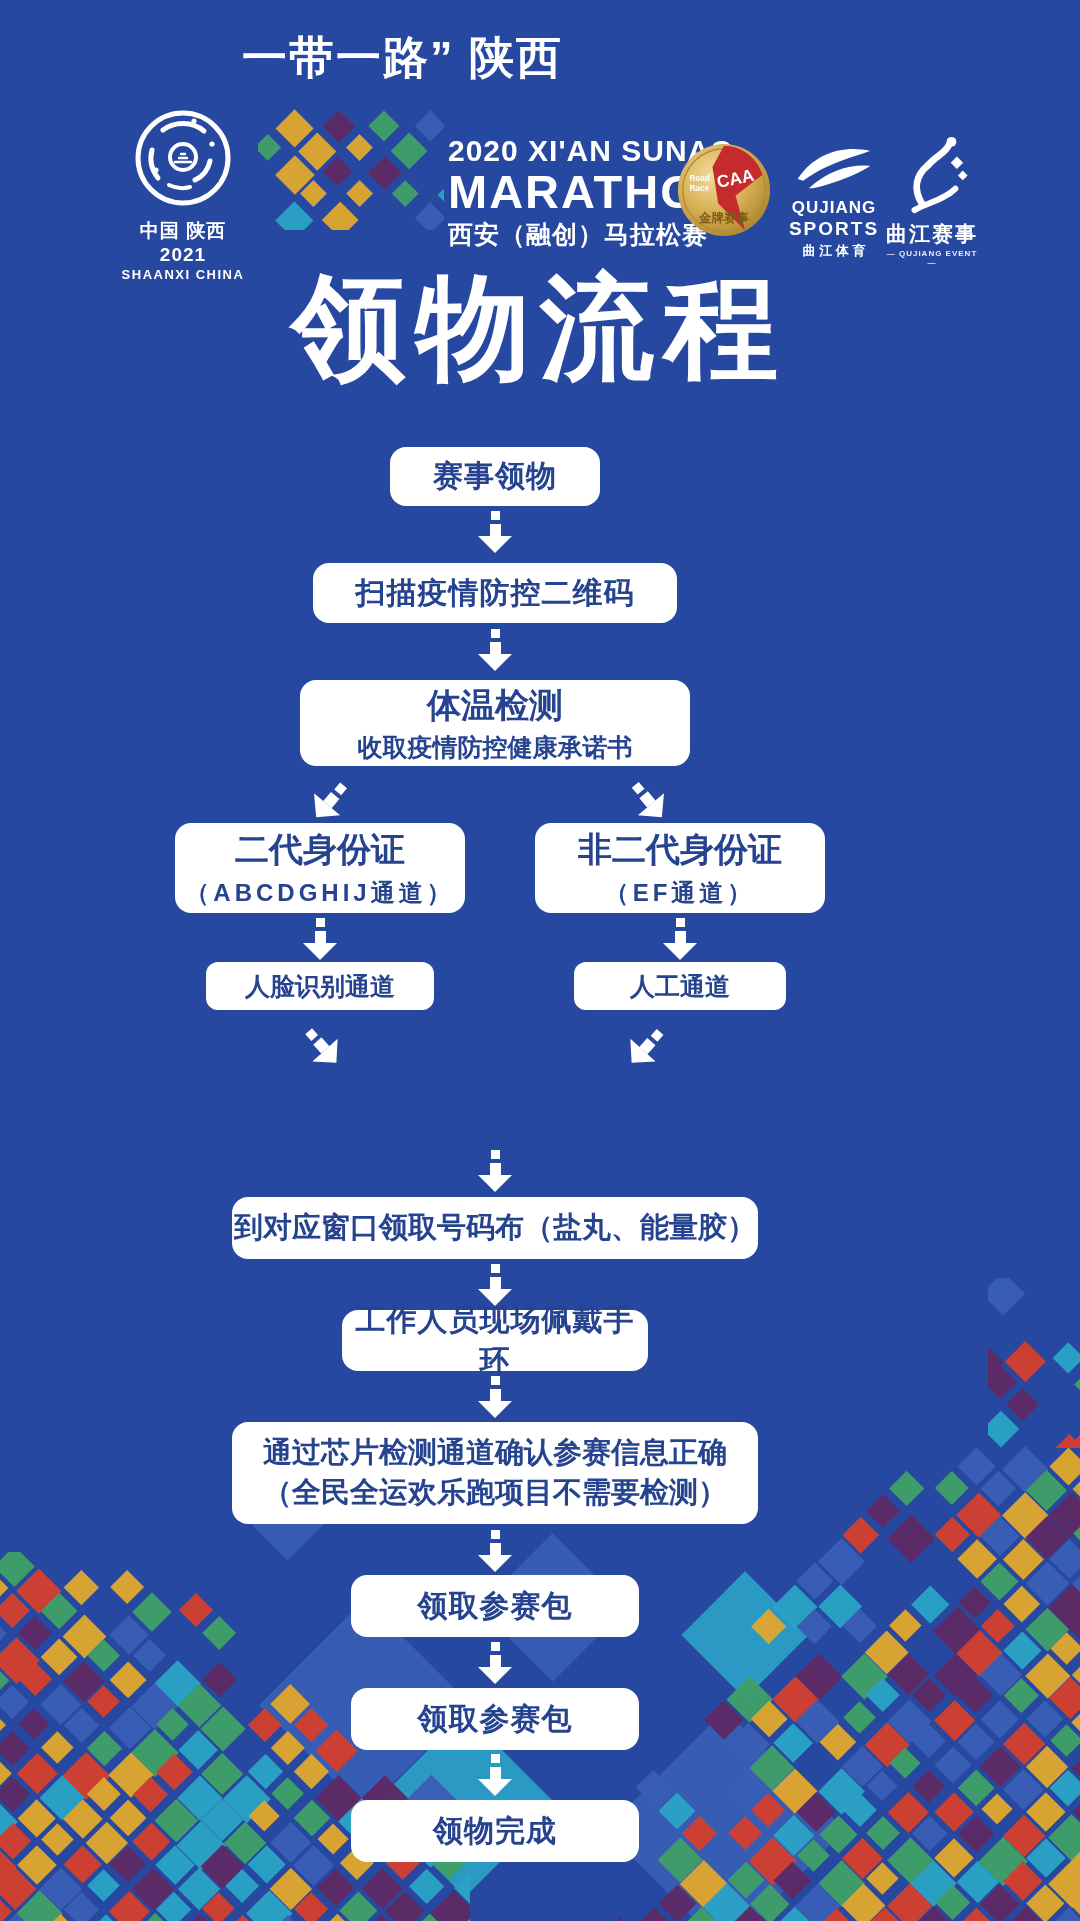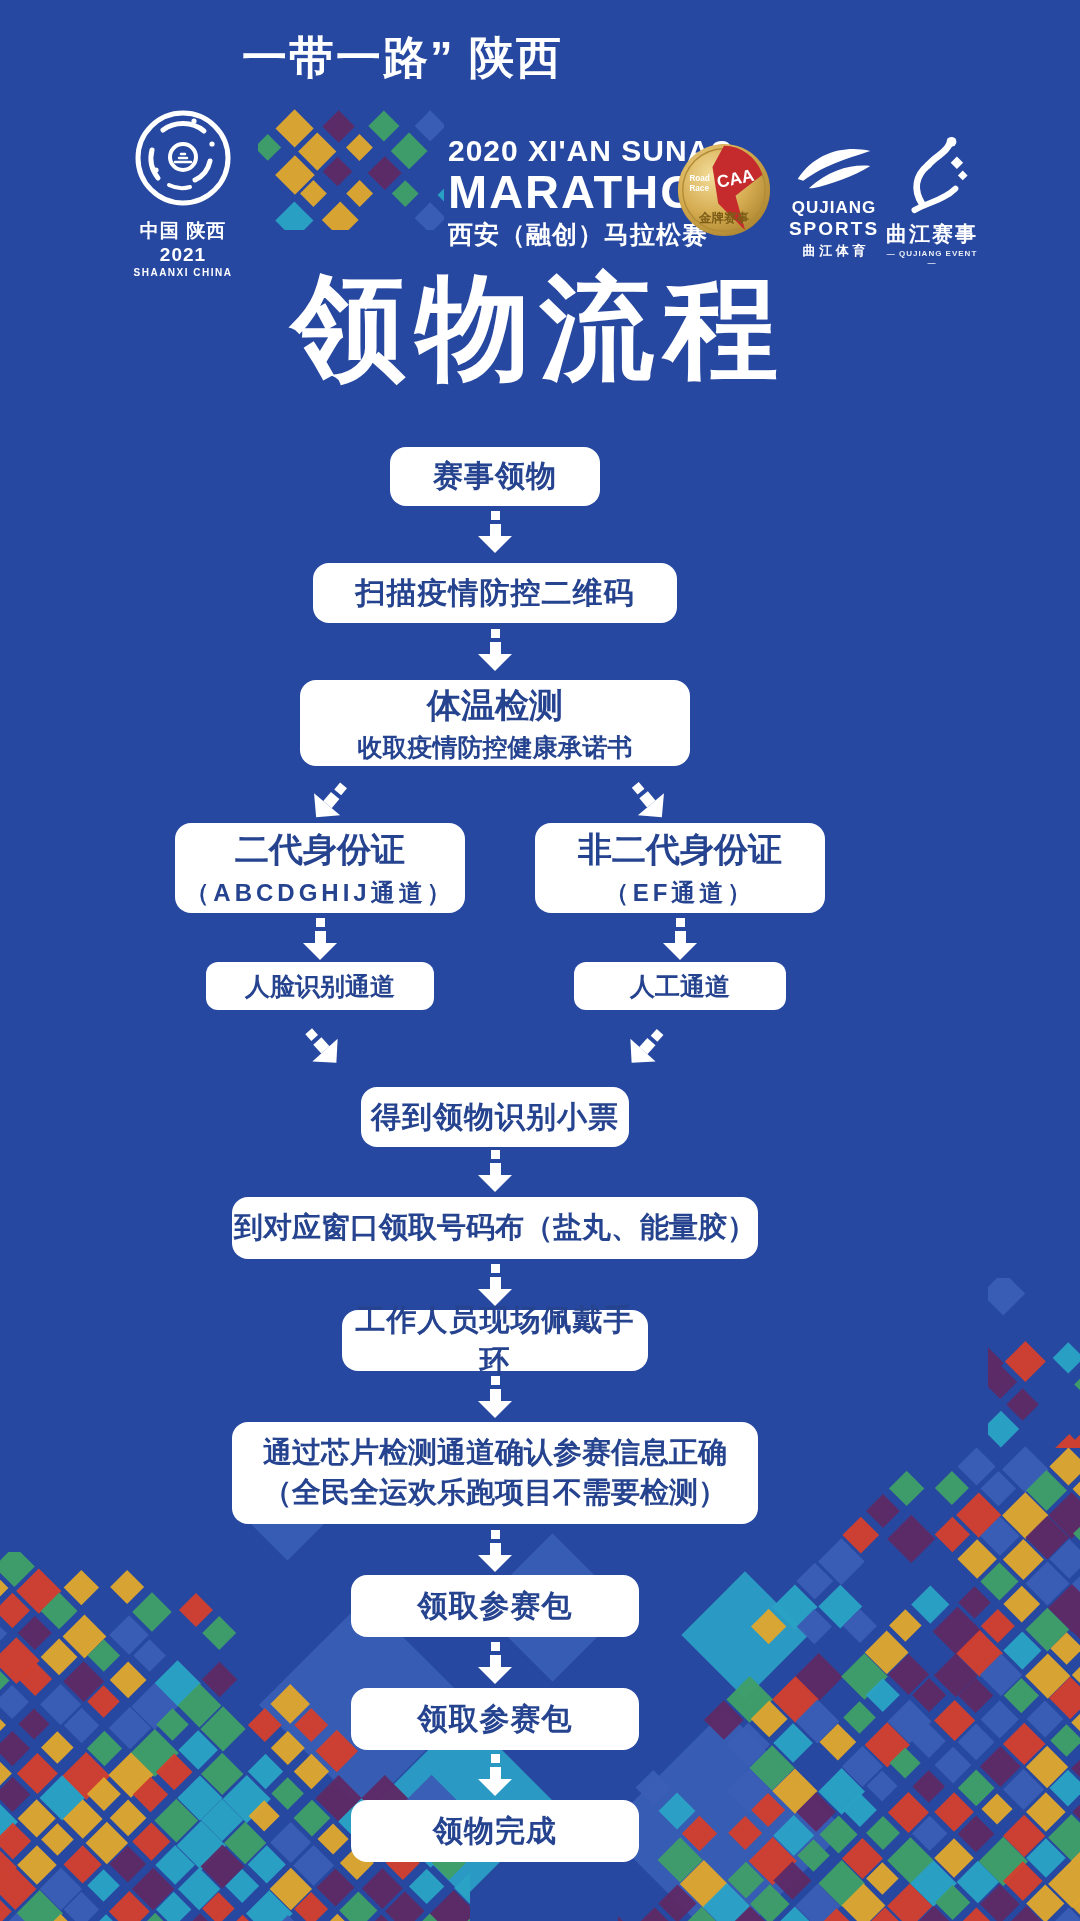--- a/index.html
+++ b/index.html
@@ -15,7 +15,7 @@
   
   .logo-shaanxi{left:116px;top:108px;width:134px;text-align:center;color:#fff;z-index:6;}
   .logo-shaanxi .l1{font-size:19px;font-weight:800;margin-top:6px;letter-spacing:1px;}
-  .logo-shaanxi .l2{font-size:10px;font-weight:700;letter-spacing:1.5px;margin-top:1px;}
+  .logo-shaanxi .l2{font-size:13px;font-weight:700;letter-spacing:1.5px;margin-top:1px;}
   .logo-marathon{left:448px;top:134px;color:#fff;z-index:6;}
   .logo-marathon .m1{font-size:30px;font-weight:900;letter-spacing:1px;}
   .logo-marathon .m2{font-size:47px;font-weight:900;letter-spacing:2px;line-height:1.0;}

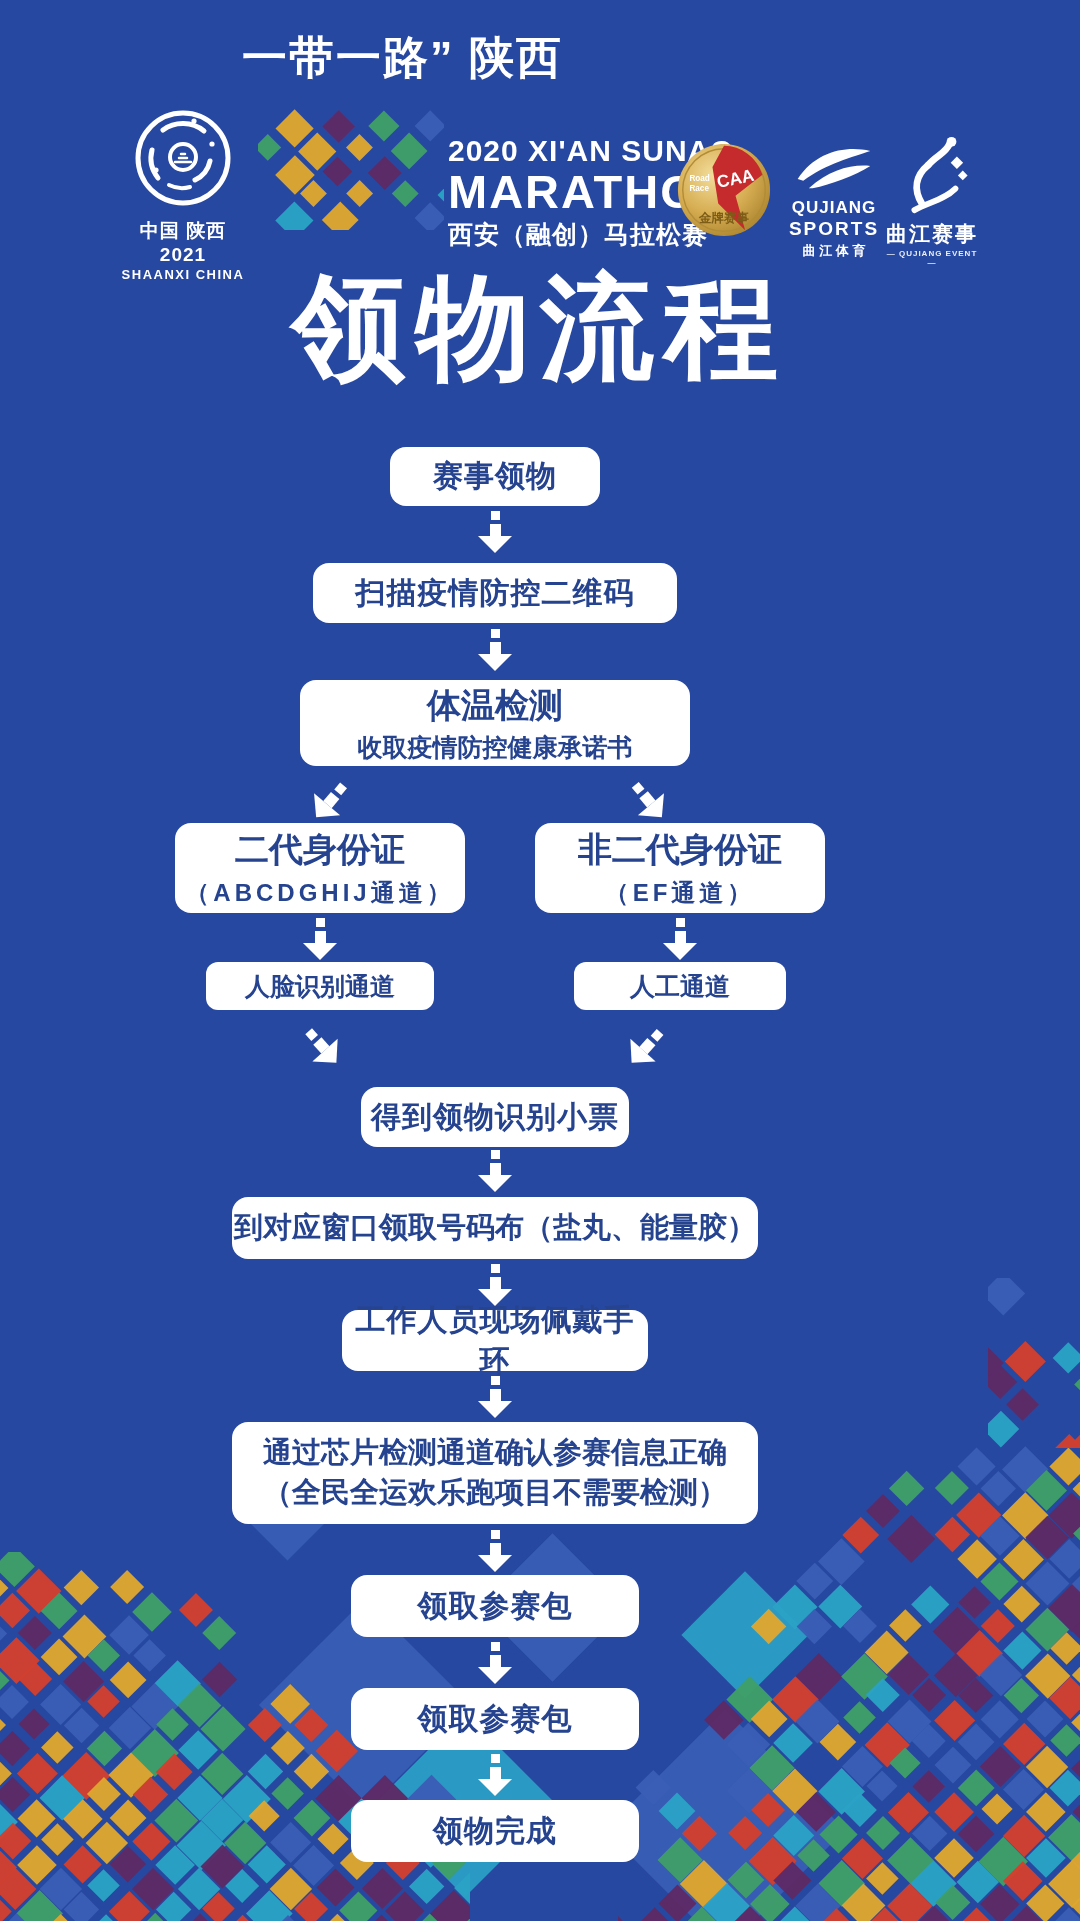--- a/index.html
+++ b/index.html
@@ -192,9 +192,6 @@
   </div>
   <div class="abs fbox cr">
     <span class="sm">人工通道</span>
-  </div>
-  <div class="abs fbox s4">
-    <span class="std">得到领物识别小票</span>
   </div>
   <div class="abs fbox s5">
     <span class="long">到对应窗口领取号码布（盐丸、能量胶）</span>

